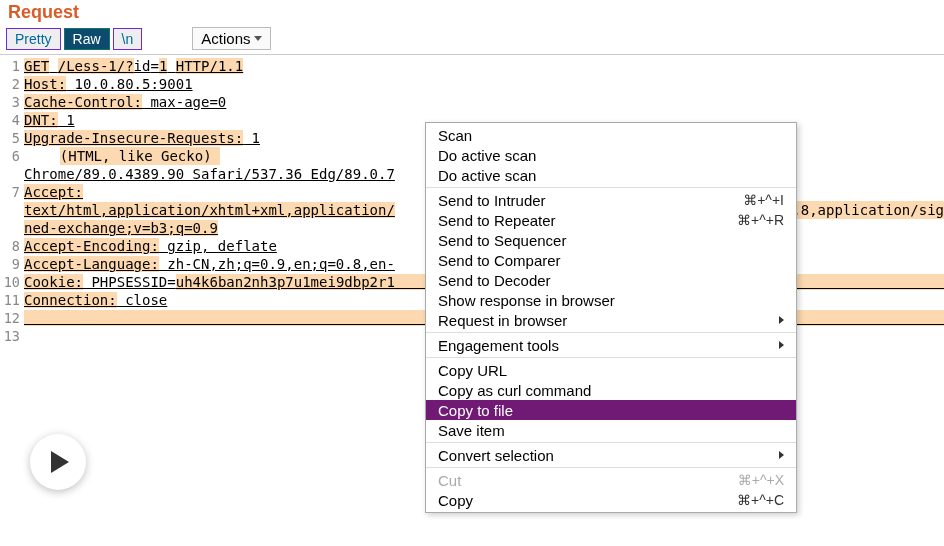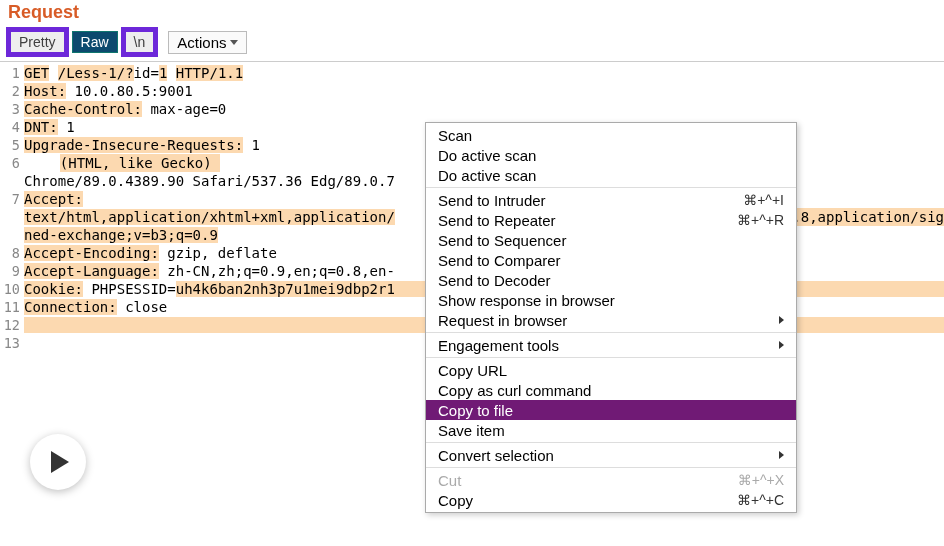--- a/index.html
+++ b/index.html
@@ -31,10 +31,10 @@
   .tab-btn {
     font-size: 14px;
     padding: 2px 8px;
-    border: 5px solid #6d28d9;
+    border: 1px solid #6d28d9;
     background: #eee;
     cursor: pointer;
-    color: #404040;
+    color: #0369a1;
   }
   .tab-btn.active {
     background: #0c4a6e;

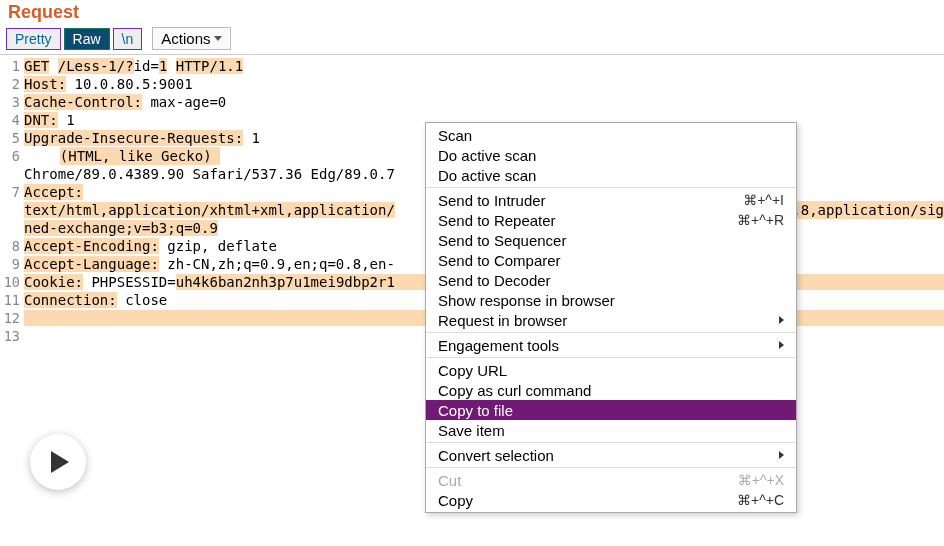--- a/index.html
+++ b/index.html
@@ -50,6 +50,7 @@
     display: flex;
     align-items: center;
     gap: 4px;
+    margin-left: 40px;
   }
   .chevron-down {
     display: inline-block;

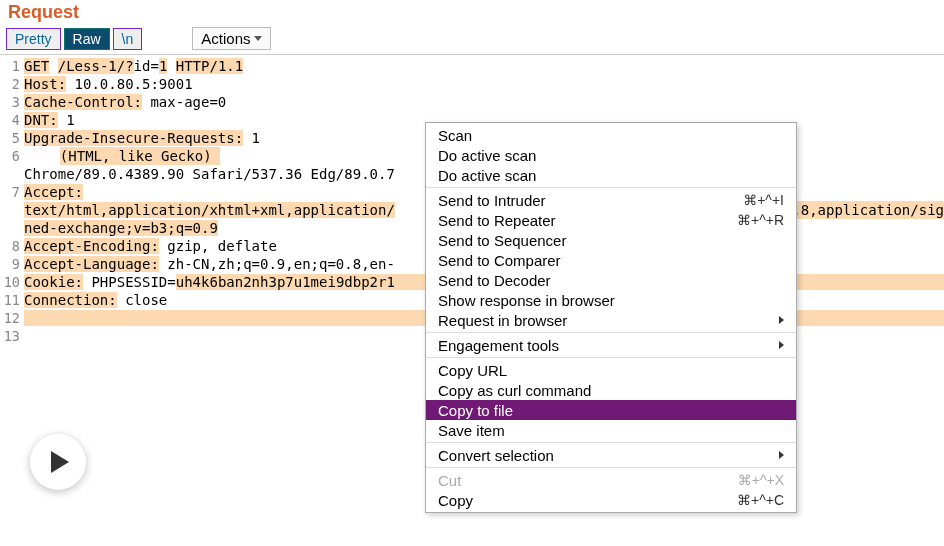--- a/index.html
+++ b/index.html
@@ -83,6 +83,7 @@
     white-space: pre;
     flex: 1;
     overflow: hidden;
+    text-decoration: underline;
   }
   .hl { background: #fcd9b0; }
   .context-menu {

